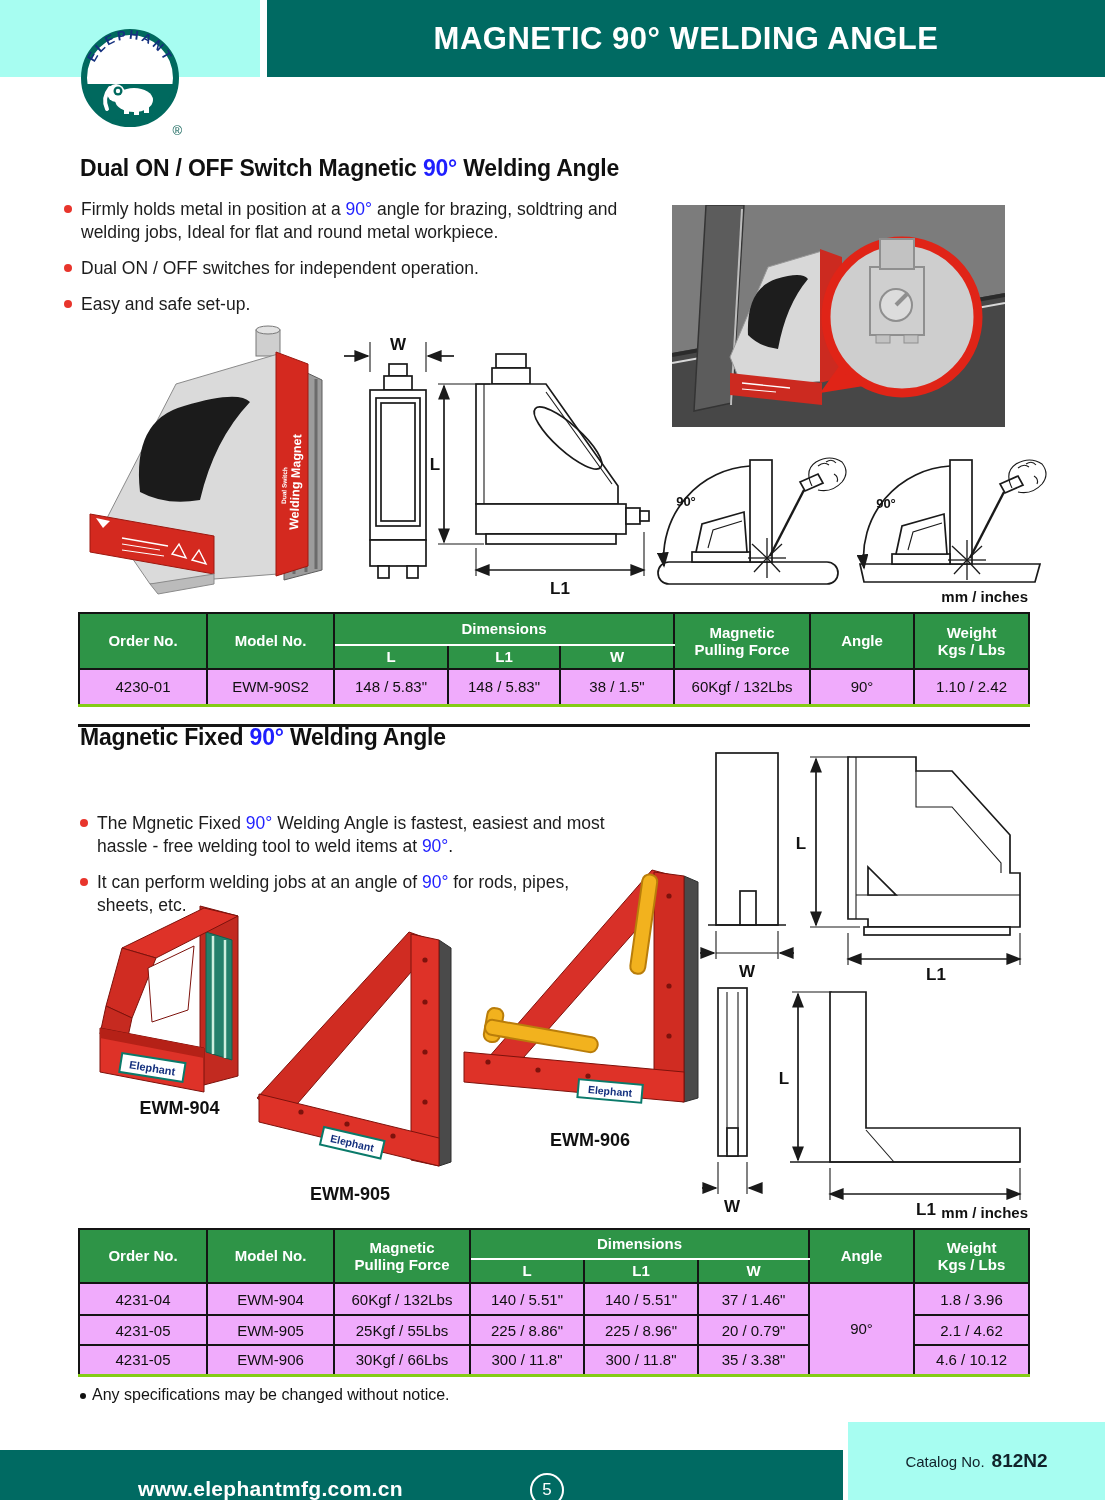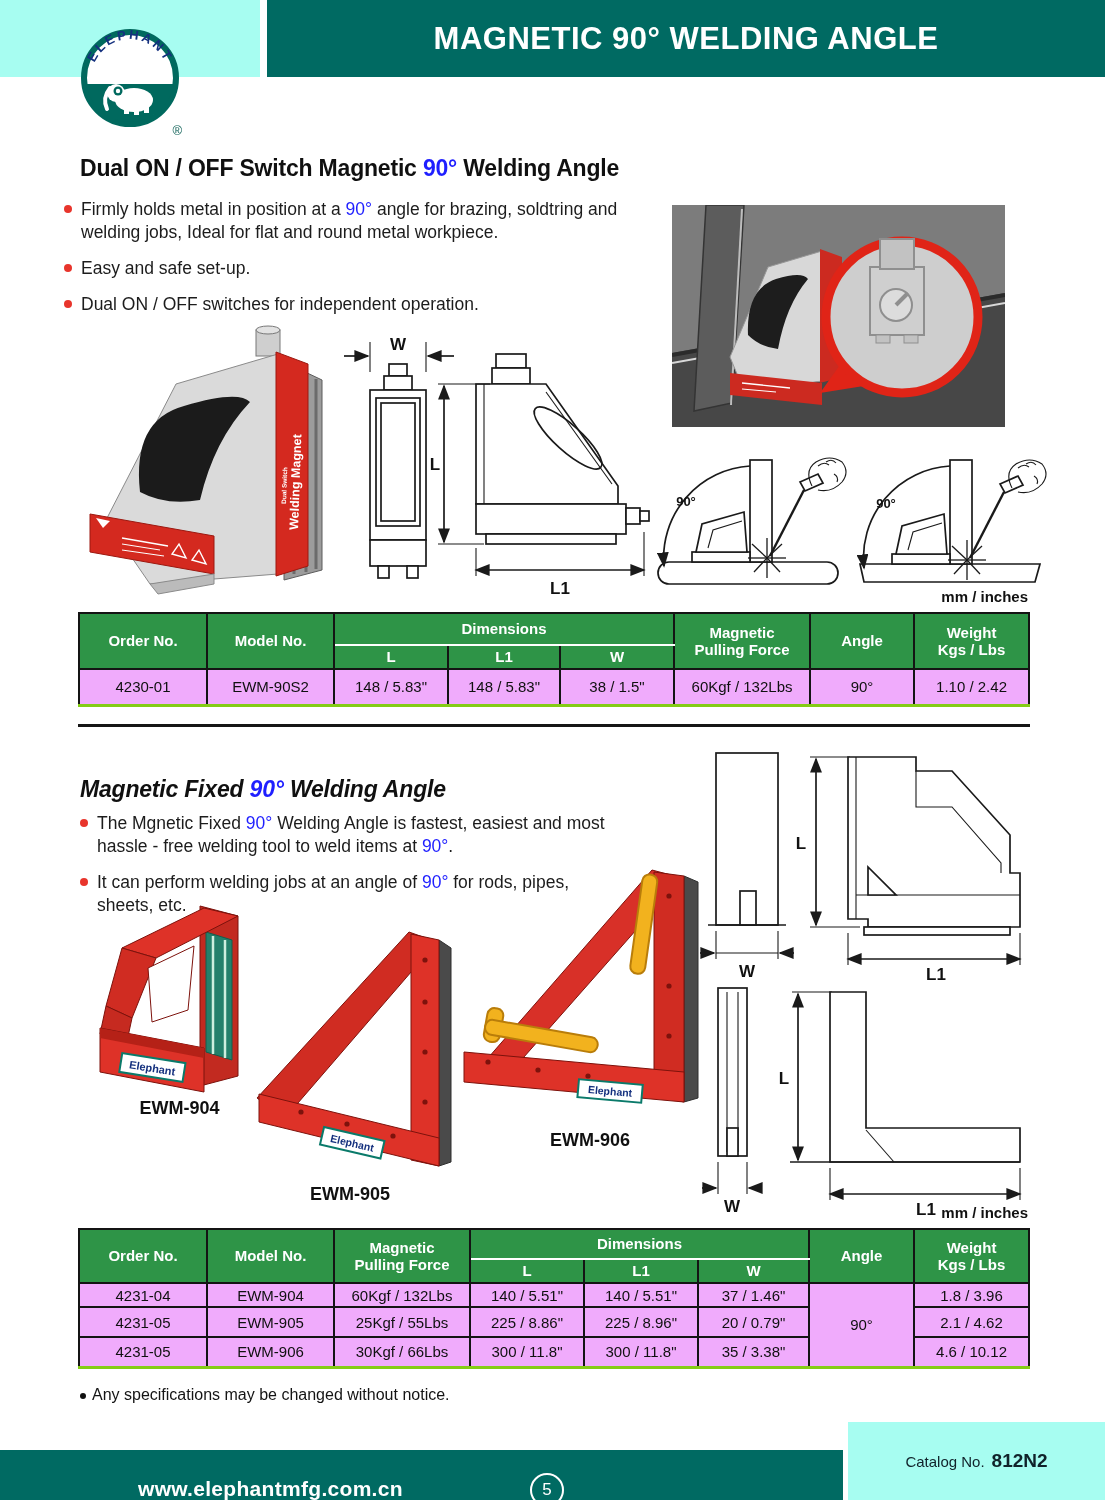--- a/index.html
+++ b/index.html
@@ -110,8 +110,8 @@
 
   <ul class="bullets abs" style="left:64px;top:198px;width:565px;">
     <li><span>Firmly holds metal in position at a </span><span class="deg">90°</span><span> angle for brazing, soldtring and welding jobs, Ideal for flat and round metal workpiece.</span></li>
+    <li><span>Dual ON / OFF switches for independent operation.</span></li>
     <li><span>Easy and safe set-up.</span></li>
-    <li><span>Dual ON / OFF switches for independent operation.</span></li>
   </ul>
 
   <div class="abs" style="left:672px;top:205px;">

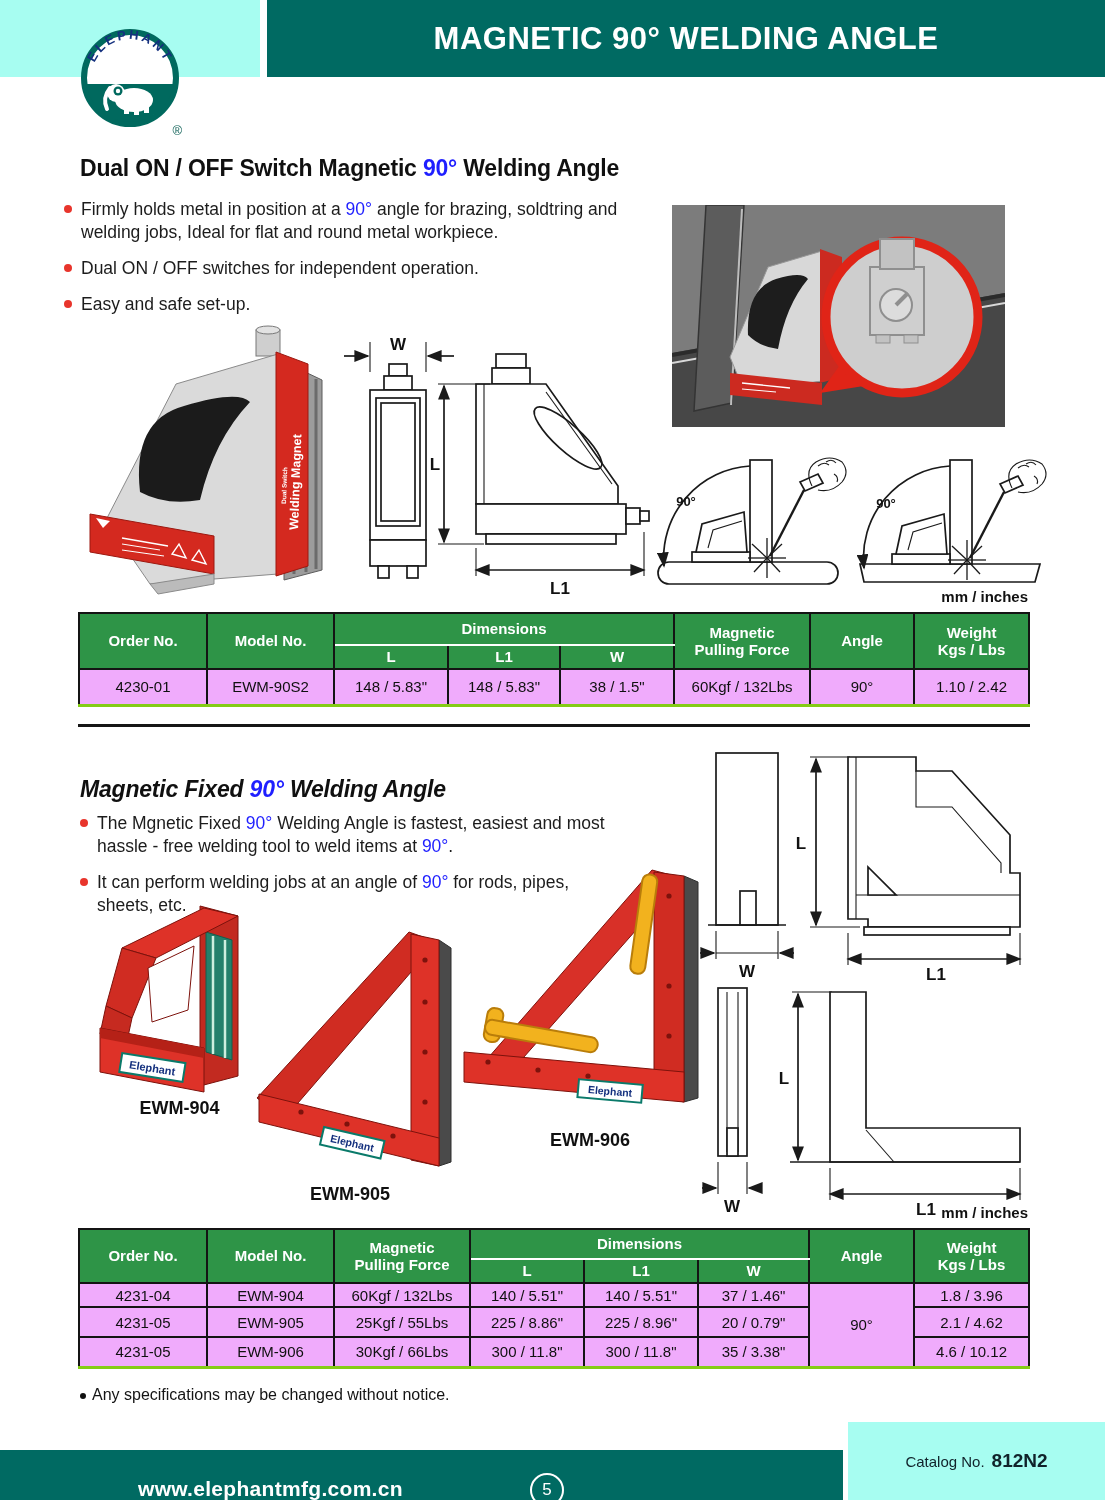--- a/index.html
+++ b/index.html
@@ -304,7 +304,7 @@
 
   <div class="abs divider" style="top:724px;"></div>
 
-  <div class="abs h2" style="left:80px;top:776px;font-style:italic;">
+  <div class="abs h2" style="left:80px;top:724px;">
     <span>Magnetic Fixed </span><span class="deg">90°</span><span> Welding Angle</span>
   </div>
 

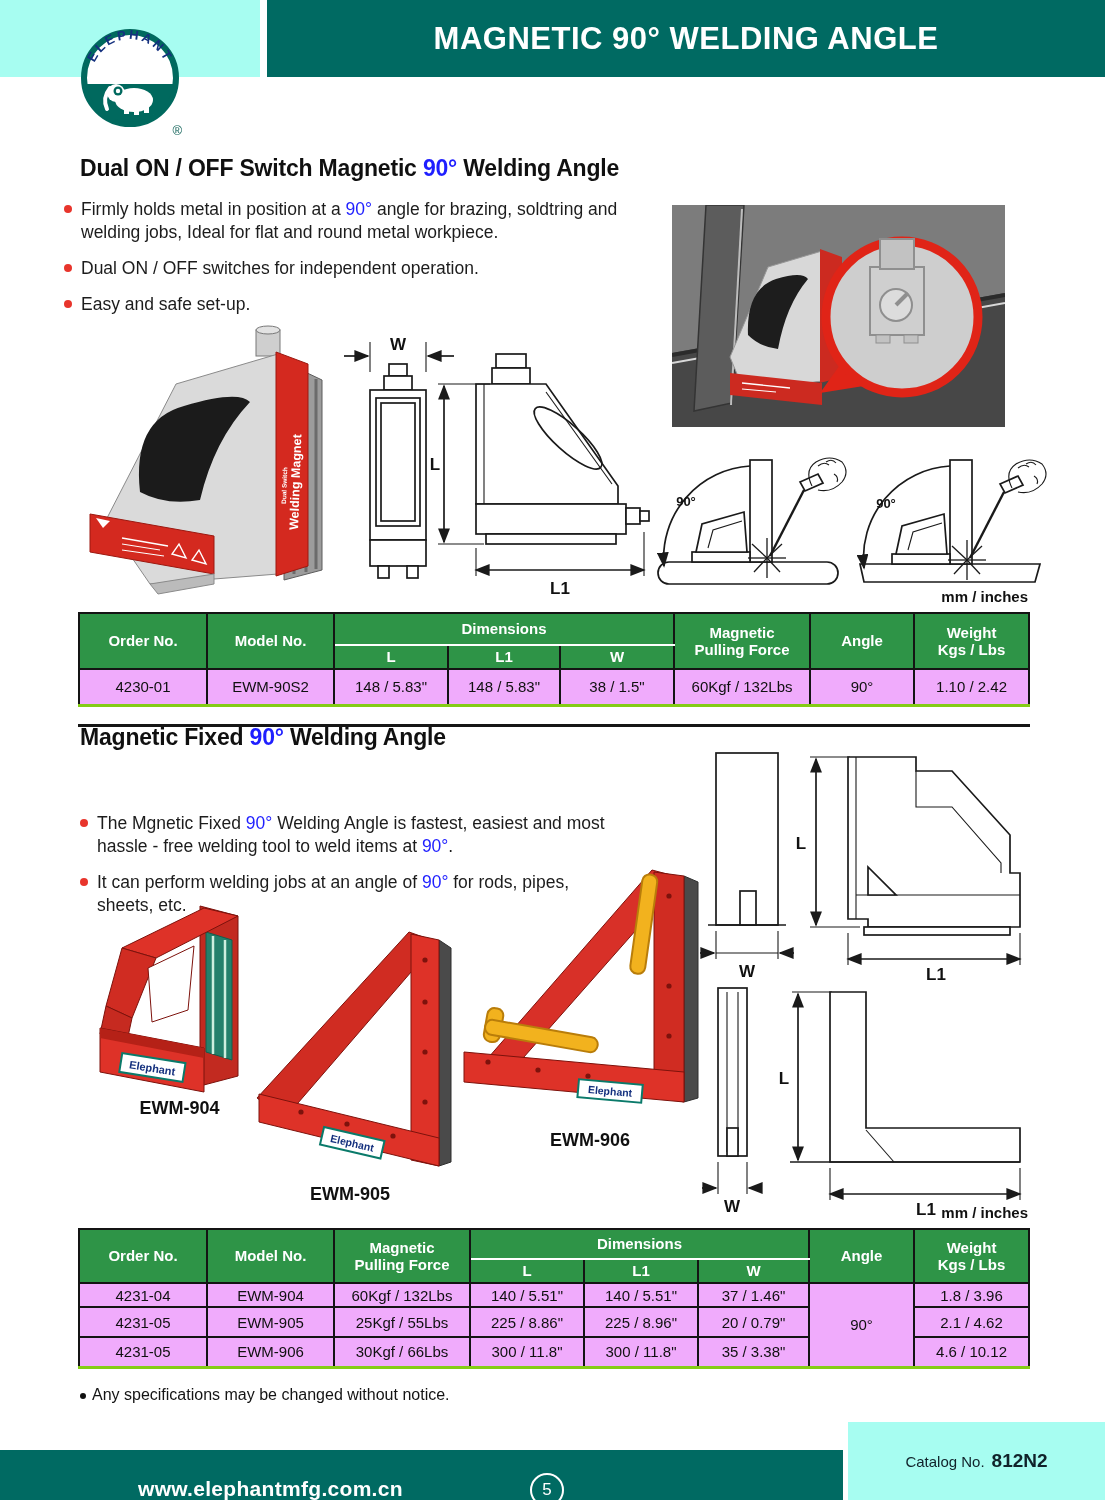--- a/index.html
+++ b/index.html
@@ -471,7 +471,7 @@
         </tr>
       </thead>
       <tbody>
-        <tr style="height:24px;border-radius:13px;">
+        <tr style="height:32px;border-radius:13px;">
           <td class="b">4231-04</td>
           <td class="b">EWM-904</td>
           <td>60Kgf / 132Lbs</td>

